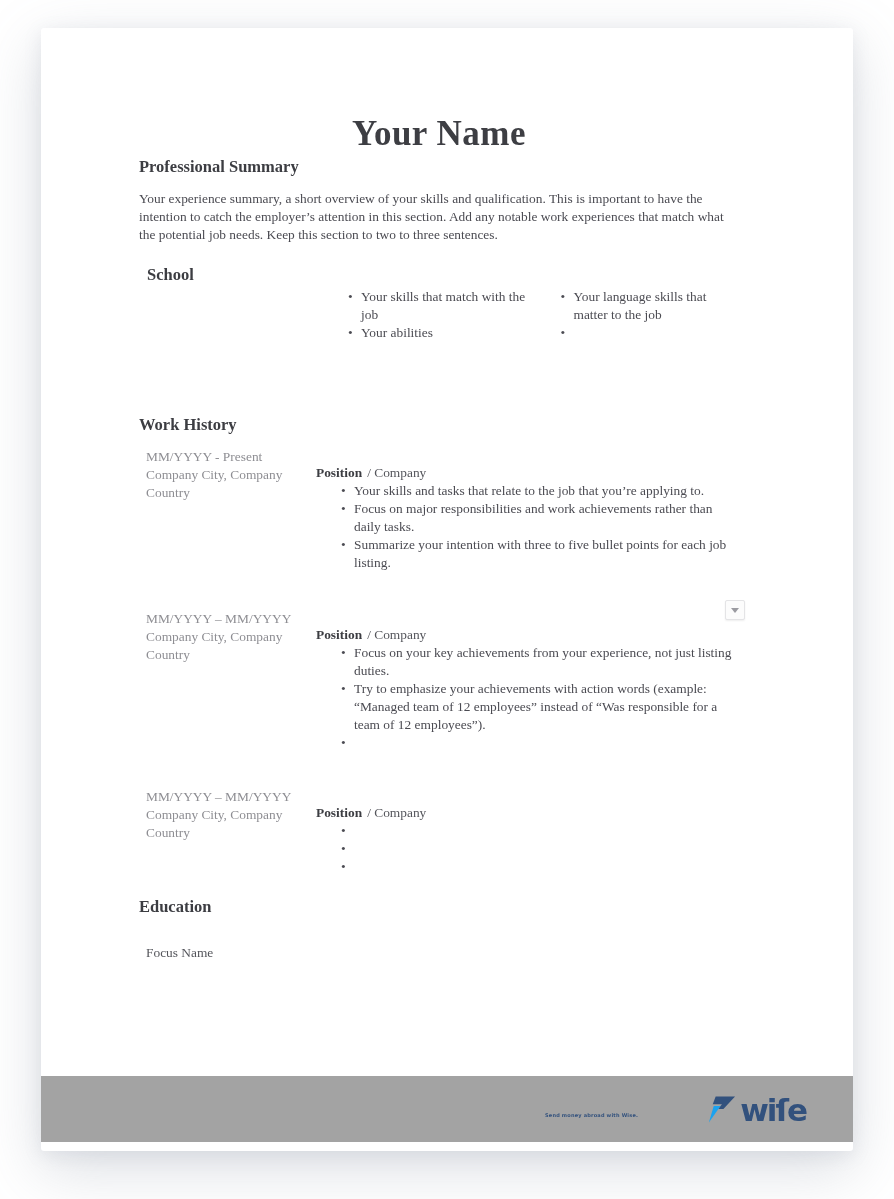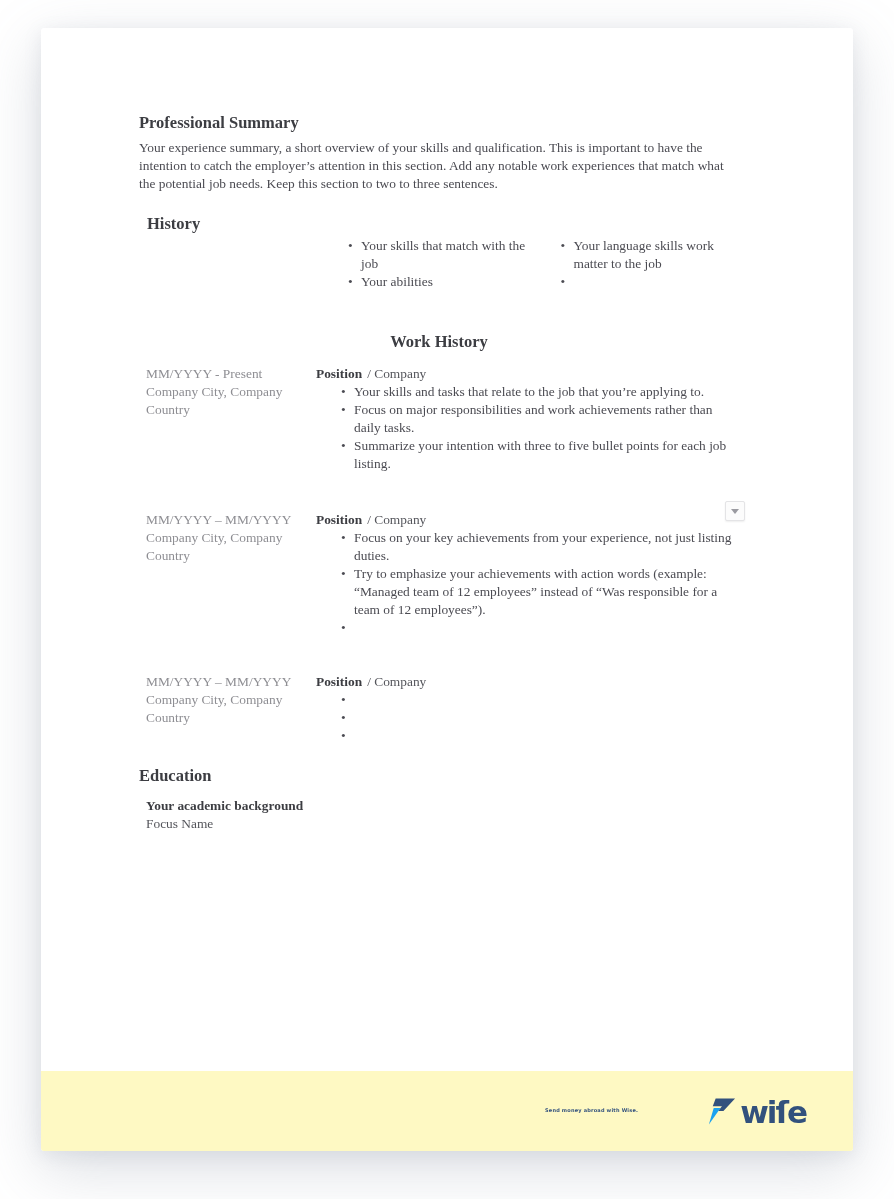--- a/index.html
+++ b/index.html
@@ -130,6 +130,7 @@
 <div class="resume-card">
   <div class="content">
 
+    <h1 class="name">Your Name</h1>
 
 
     <h2 class="sec sec-ps">Professional Summary</h2>

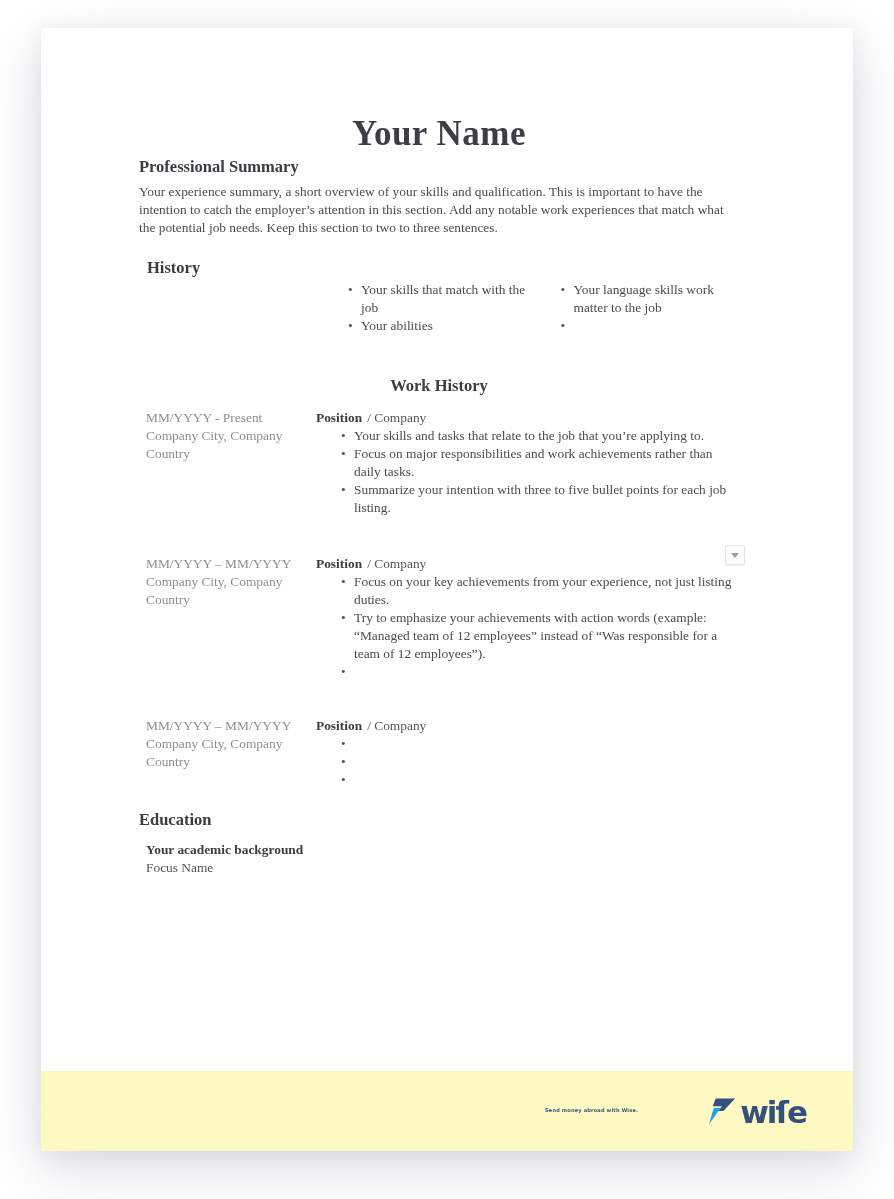--- a/index.html
+++ b/index.html
@@ -43,7 +43,7 @@
   }
   .sec-ps { }
   .para {
-    margin-top: 5px;
+    margin-top: 12px;
     font-size: 13.4px; line-height: 18px; color: #4b4b52;
   }
   .sec-skills { margin-top: 20px; padding-left: 8px; }

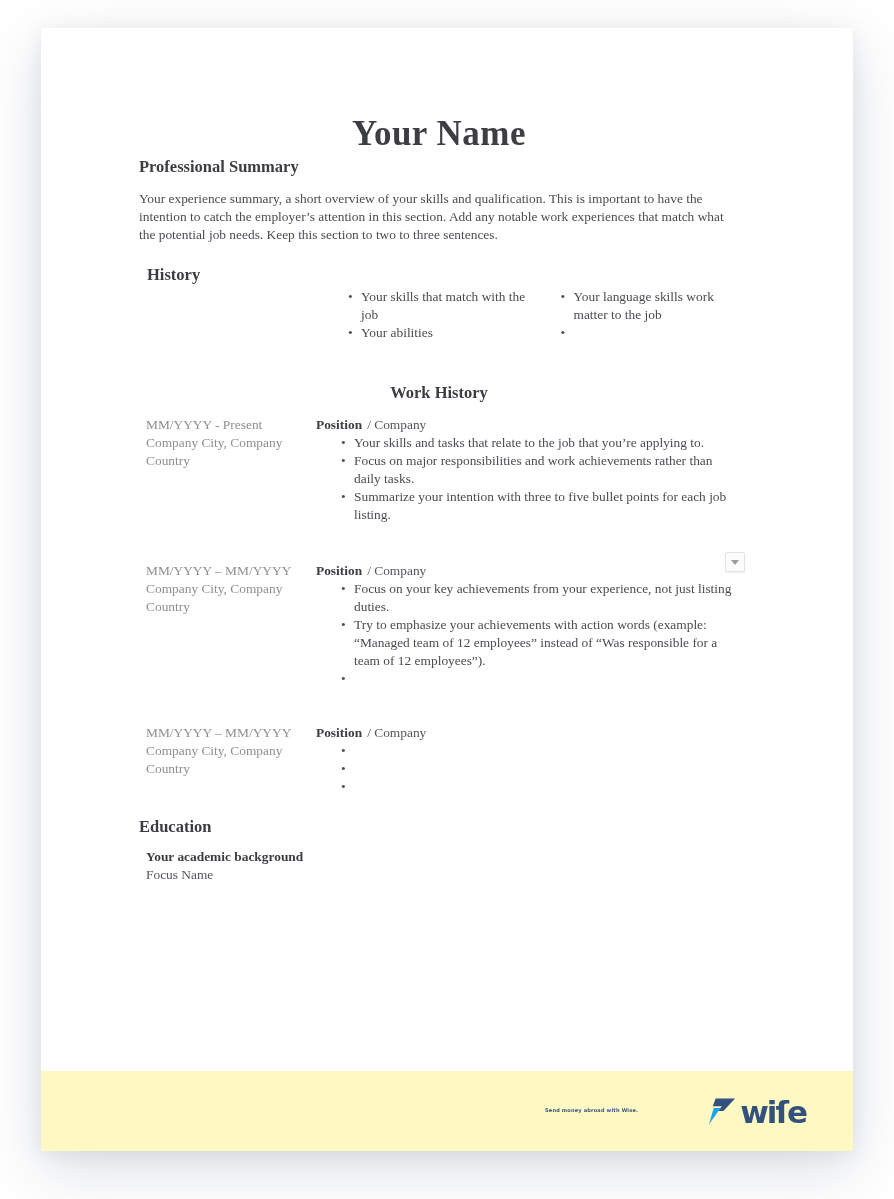--- a/index.html
+++ b/index.html
@@ -136,7 +136,7 @@
     <h2 class="sec sec-ps">Professional Summary</h2>
     <p class="para">Your experience summary, a short overview of your skills and qualification. This is important to have the intention to catch the employer’s attention in this section. Add any notable work experiences that match what the potential job needs. Keep this section to two to three sentences.</p>
 
-    <h2 class="sec sec-skills">History</h2>
+    <h2 class="sec sec-skills">School</h2>
     <div class="skills-row">
       <ul class="blist skills-col1">
         <li>

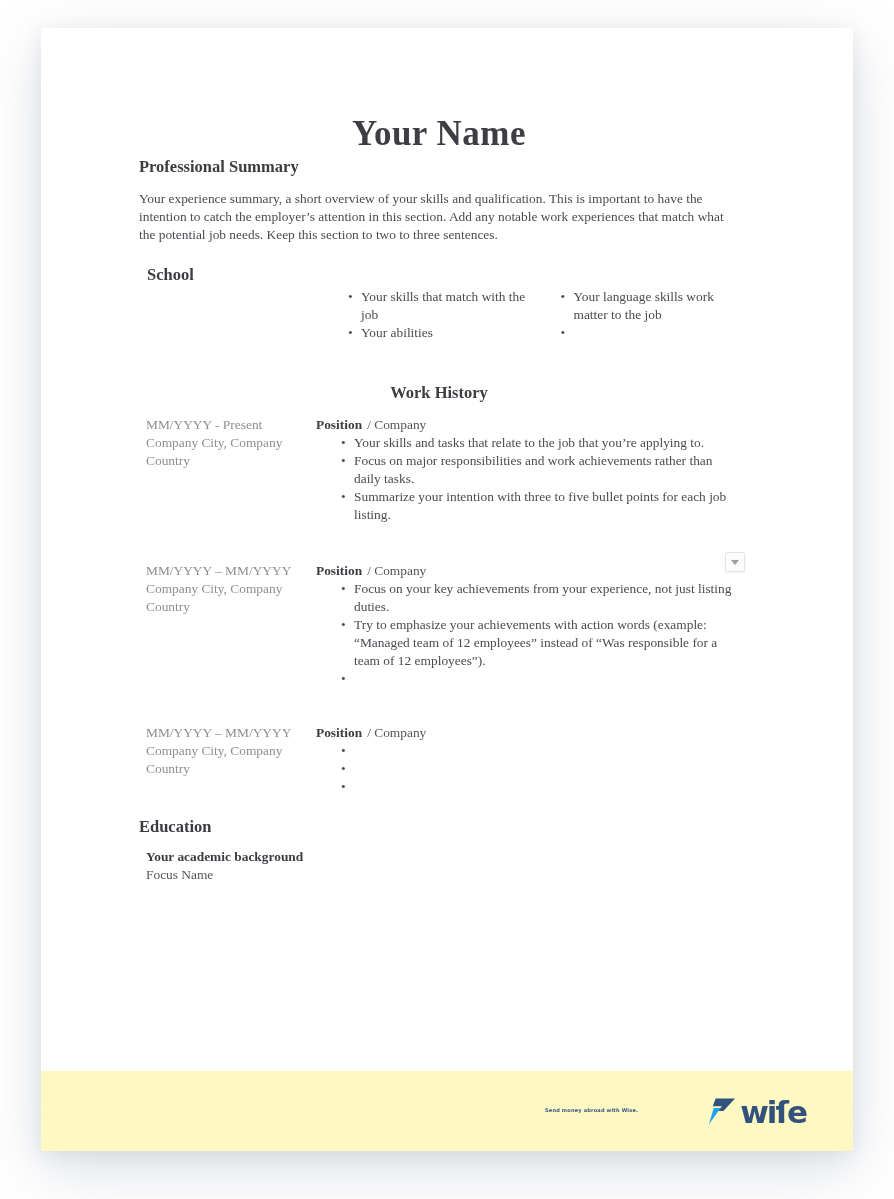--- a/index.html
+++ b/index.html
@@ -151,7 +151,7 @@
       <ul class="blist skills-col2">
         <li>
             <span class="dot">•</span>
-            <span class="btext">Your language skills work matter to the job</span>
+            <span class="btext">Your language skills that matter to the job</span>
           </li>
         <li>
             <span class="dot">•</span>

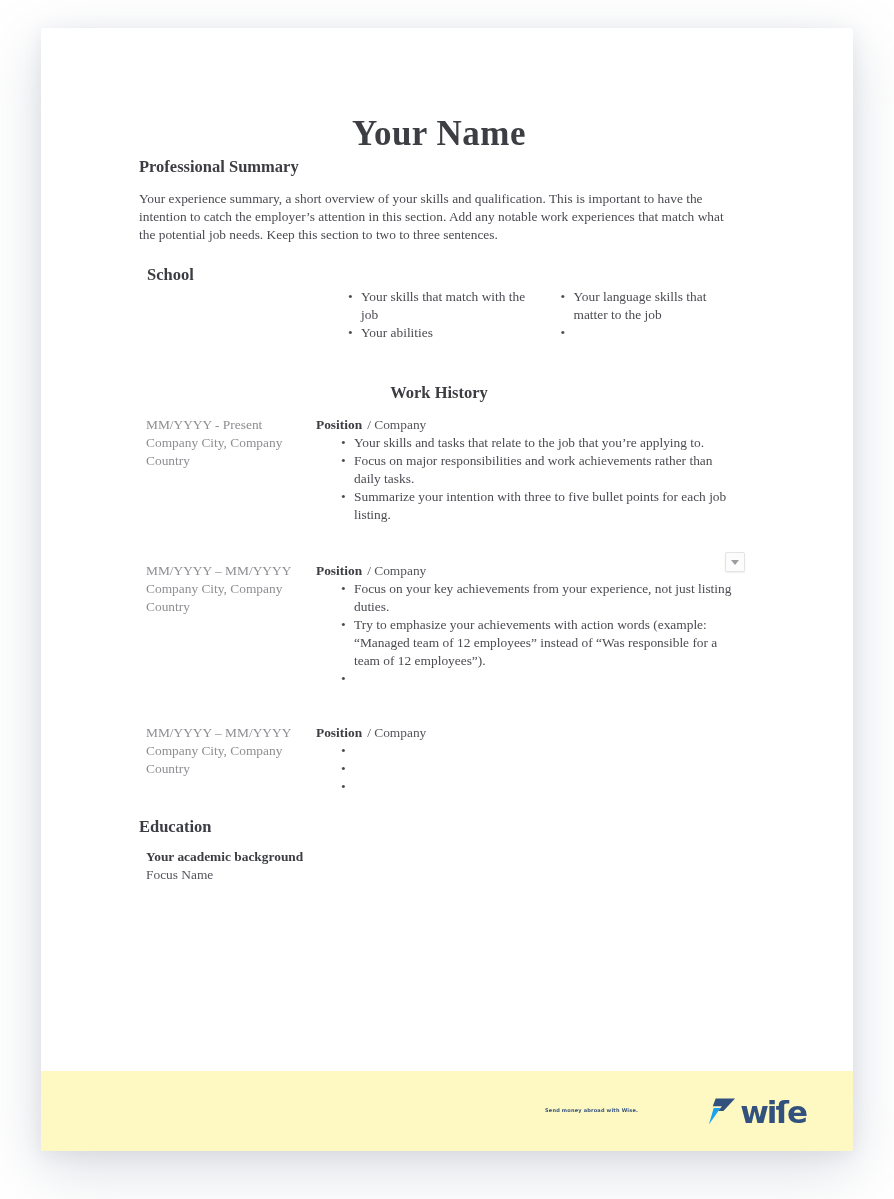--- a/index.html
+++ b/index.html
@@ -62,7 +62,7 @@
   ul.blist .btext { flex: 1; }
   .skills-col1 { width: 184px; margin-right: 30px; }
   .skills-col2 { width: 180px; }
-  .sec-wh { margin-top: 40px; text-align: center; }
+  .sec-wh { margin-top: 72px; }
   .entry {
     display: flex; position: relative;
     padding-left: 7px;

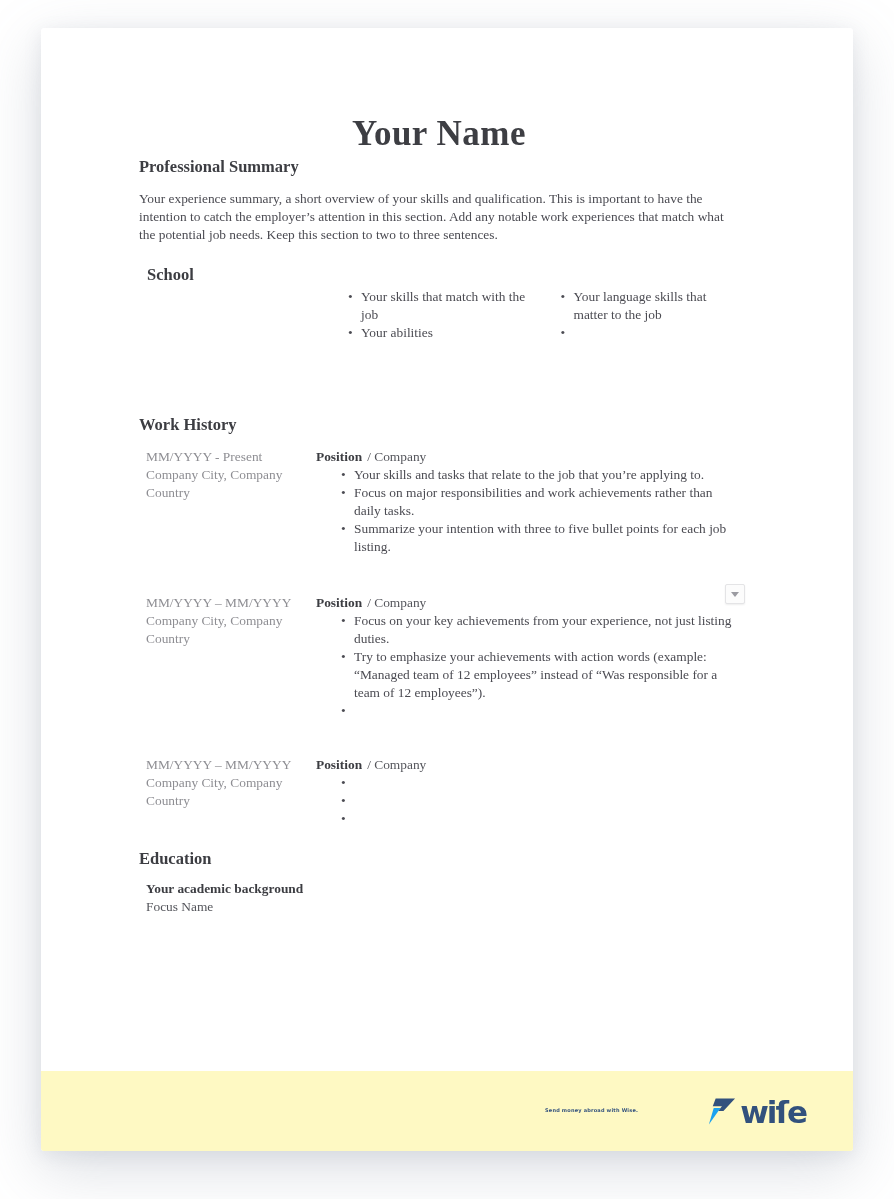--- a/index.html
+++ b/index.html
@@ -75,7 +75,7 @@
     width: 170px; flex: 0 0 170px;
     font-size: 13.4px; line-height: 18px; color: #8e8e93;
   }
-  .entry-right { flex: 1; }
+  .entry-right { flex: 1; margin-top: 16px; }
   .pos-line { font-size: 13.4px; line-height: 18px; }
   .pos { font-weight: bold; color: #3c3d42; }
   .comp { color: #54555b; margin-left: 5px; }

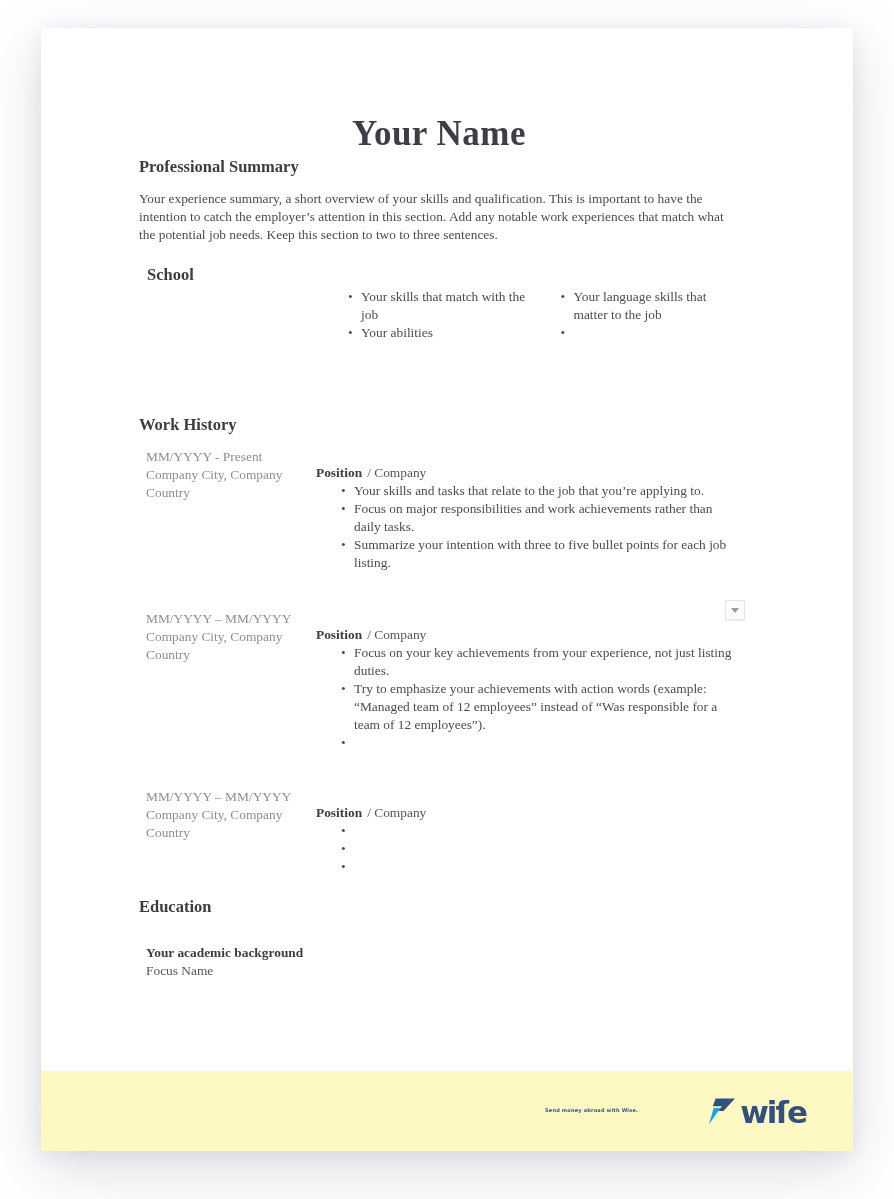--- a/index.html
+++ b/index.html
@@ -247,7 +247,6 @@
 
     <div class="entry edu-entry">
       <div class="entry-right">
-        <div class="deg">Your academic background</div>
         <div class="school">Focus Name</div>
       </div>
     </div>

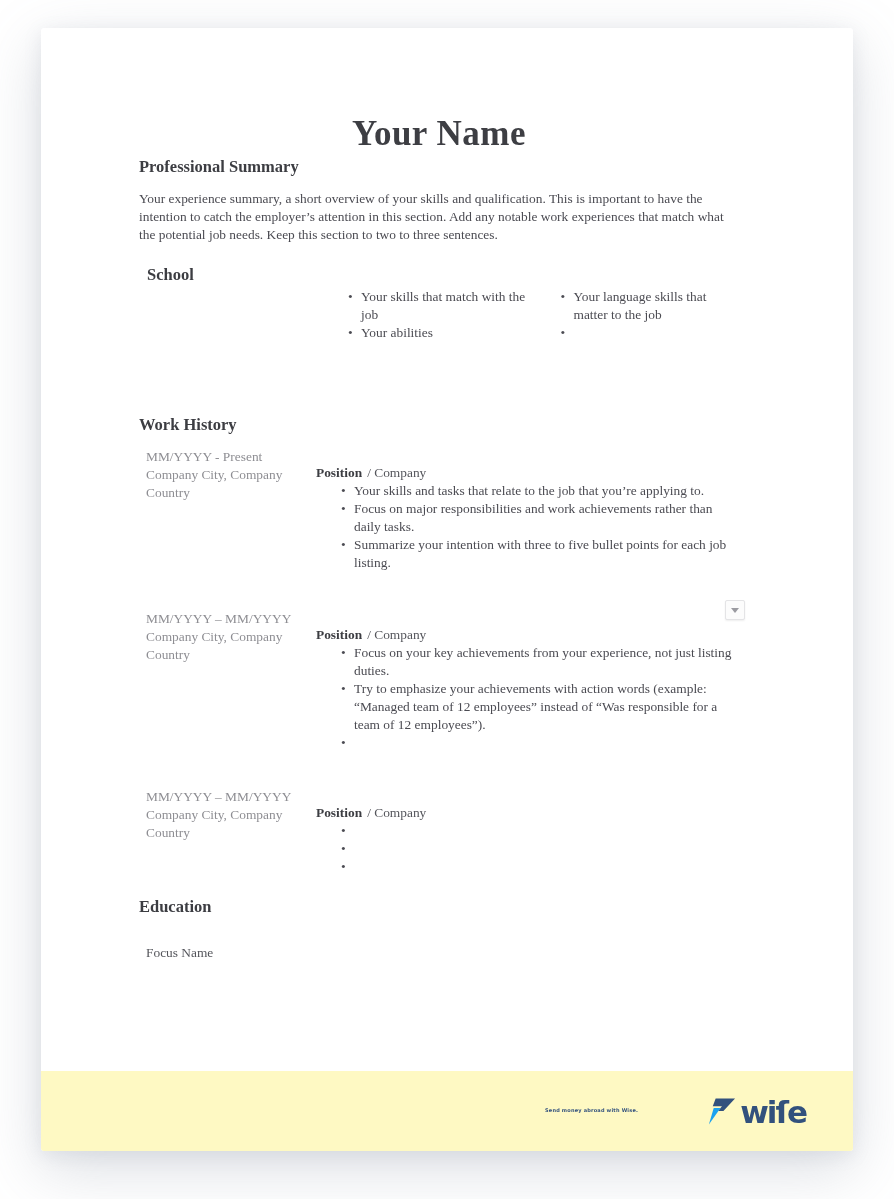--- a/index.html
+++ b/index.html
@@ -101,9 +101,9 @@
   .deg { font-size: 13.4px; line-height: 18px; font-weight: bold; color: #3c3d42; }
   .school { font-size: 13.4px; line-height: 18px; color: #54555b; }
   .footer-band {
-    position: absolute; left: 0; right: 0; bottom: 0;
-    height: 80px;
-    background: #fef9c3;
+    position: absolute; left: 0; right: 0; bottom: 9px;
+    height: 66px;
+    background: #a3a3a3;
   }
   .tagline {
     position: absolute; left: 504px; top: 36px;

